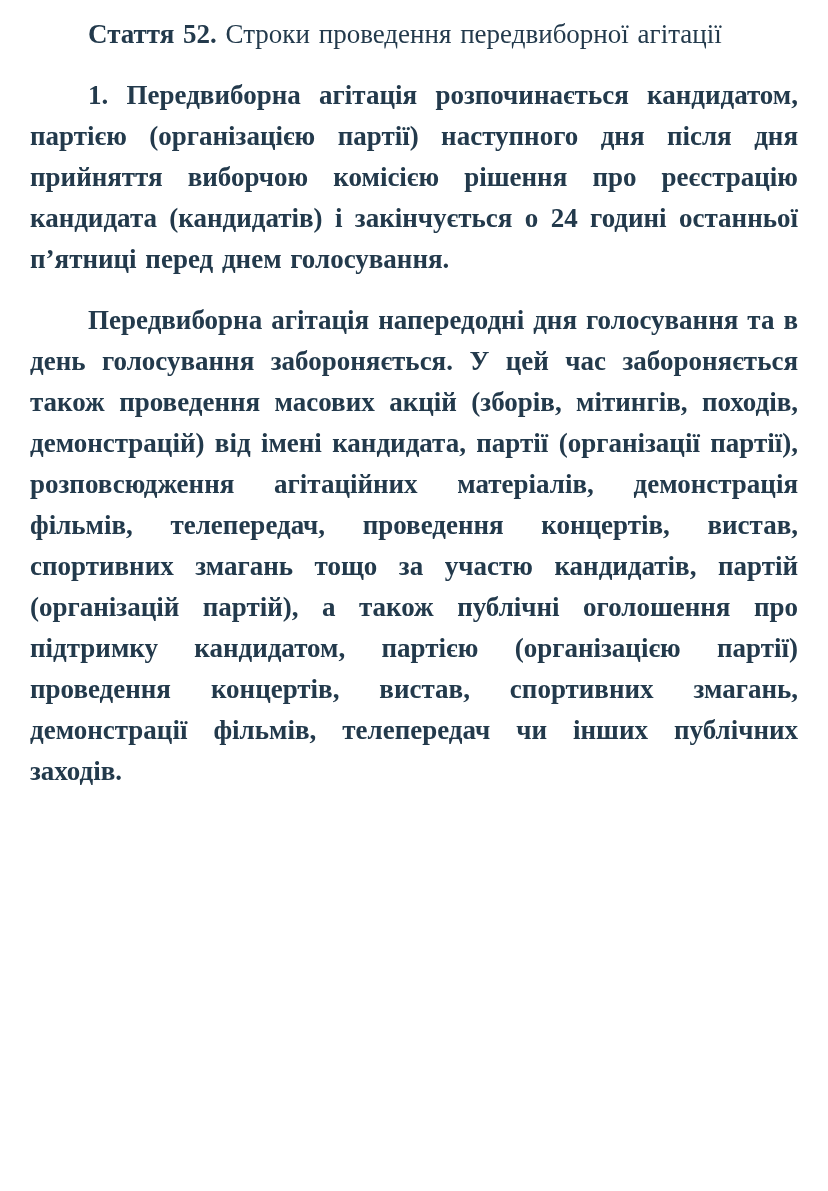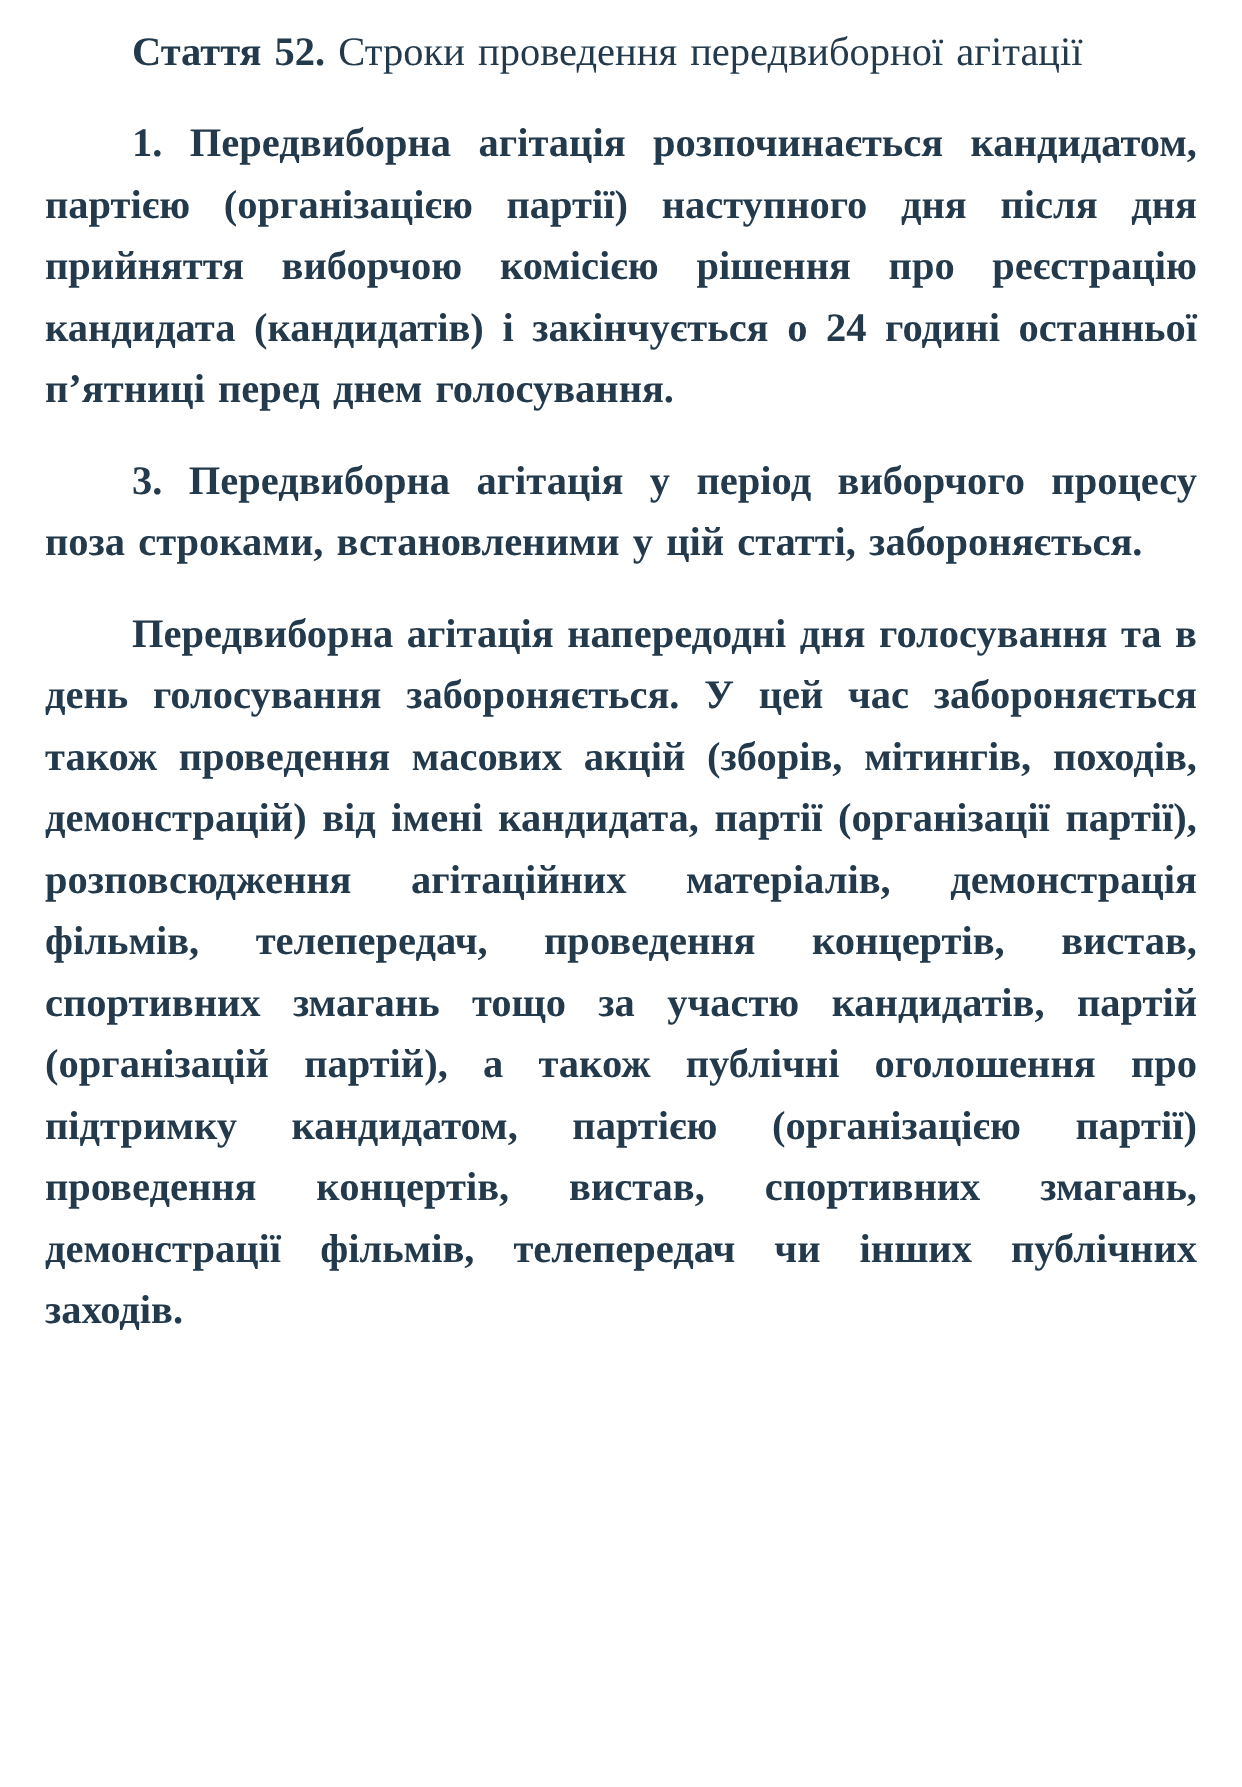--- a/index.html
+++ b/index.html
@@ -46,7 +46,6 @@
   <p class="para">1. Передвиборна агітація розпочинається кандидатом, партією (організацією партії) наступного дня після дня прийняття виборчою комісією рішення про реєстрацію кандидата (кандидатів) і закінчується о 24 годині останньої п’ятниці перед днем голосування.</p>
 
 
-  <p class="para">3. Передвиборна агітація у період виборчого процесу поза строками, встановленими у цій статті, забороняється.</p>
 
   <p class="para">Передвиборна агітація напередодні дня голосування та в день голосування забороняється. У цей час забороняється також проведення масових акцій (зборів, мітингів, походів, демонстрацій) від імені кандидата, партії (організації партії), розповсюдження агітаційних матеріалів, демонстрація фільмів, телепередач, проведення концертів, вистав, спортивних змагань тощо за участю кандидатів, партій (організацій партій), а також публічні оголошення про підтримку кандидатом, партією (організацією партії) проведення концертів, вистав, спортивних змагань, демонстрації фільмів, телепередач чи інших публічних заходів.</p>
 

